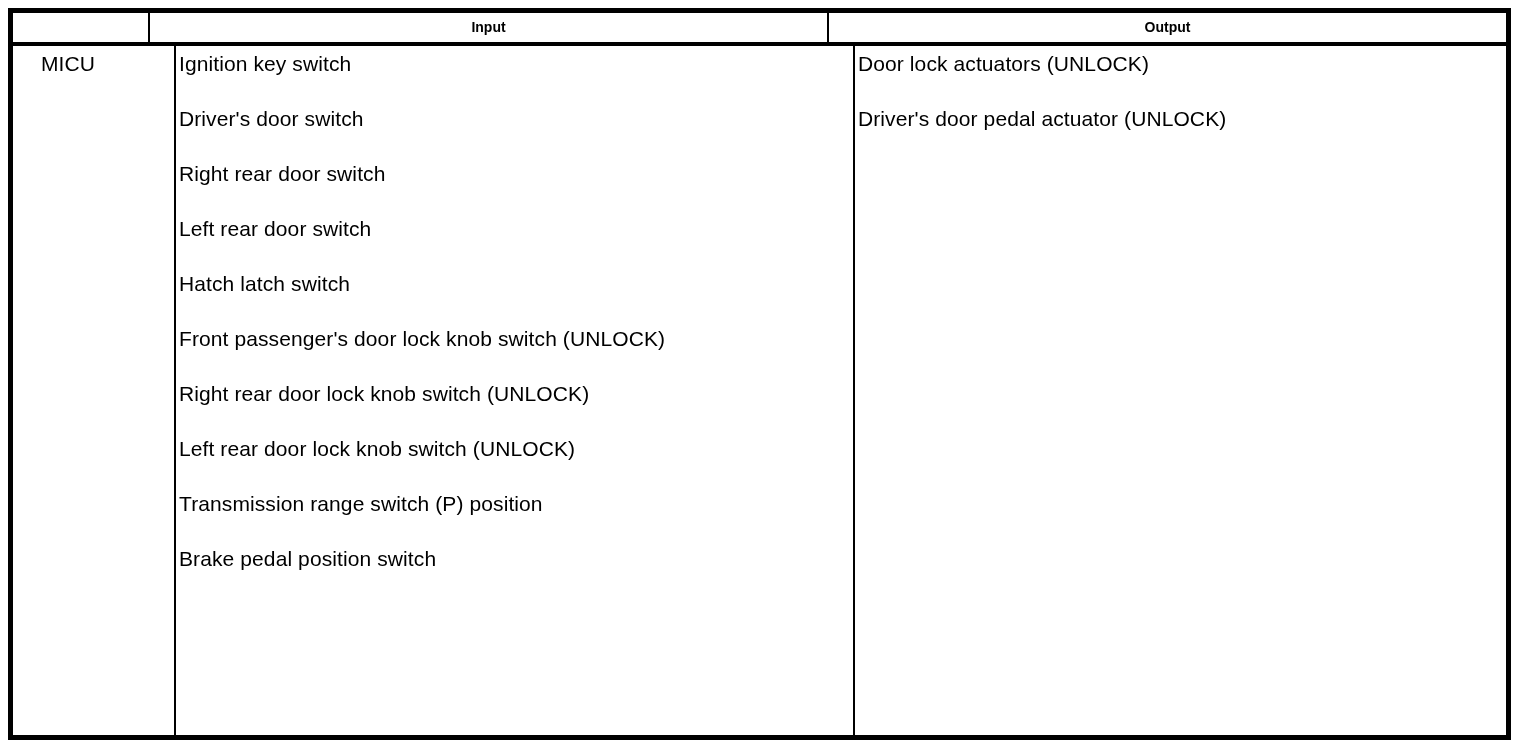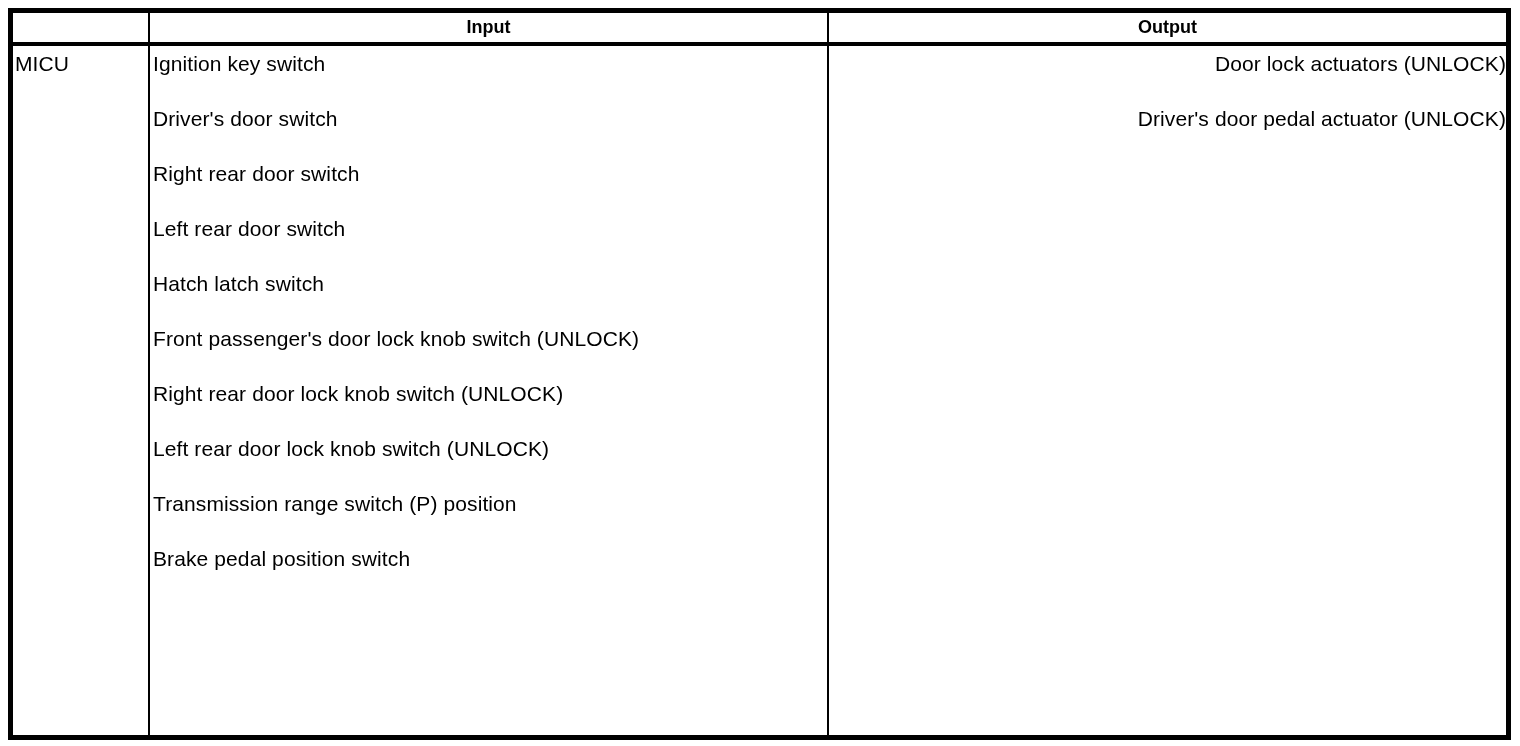--- a/index.html
+++ b/index.html
@@ -57,7 +57,7 @@
     align-items: center;
     justify-content: center;
     font-weight: bold;
-    font-size: 18px;
+    font-size: 14px;
     line-height: 21px;
   }
   .cell {

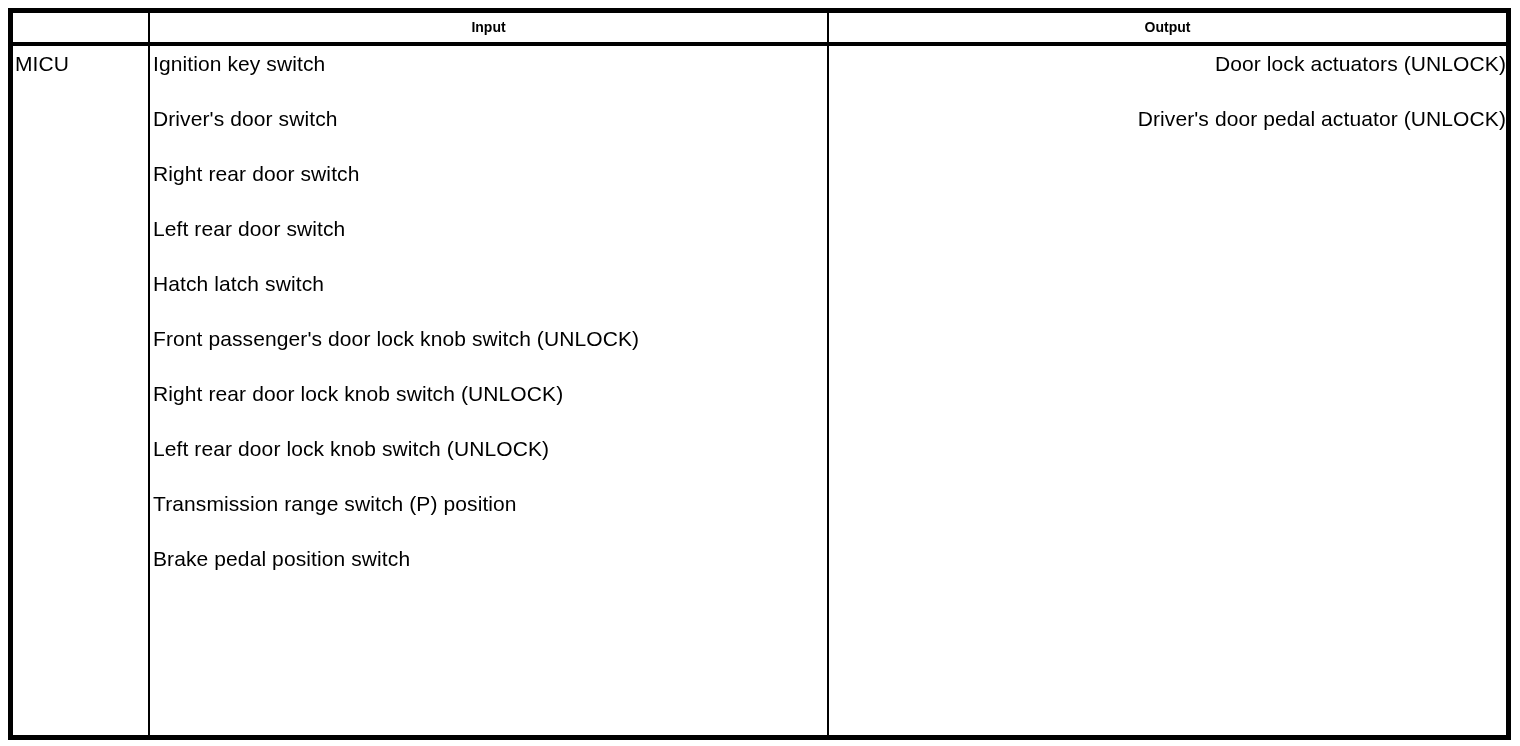--- a/index.html
+++ b/index.html
@@ -50,7 +50,6 @@
   }
   .col3 {
     flex: 1;
-    text-align: right;
   }
   .header-cell {
     display: flex;

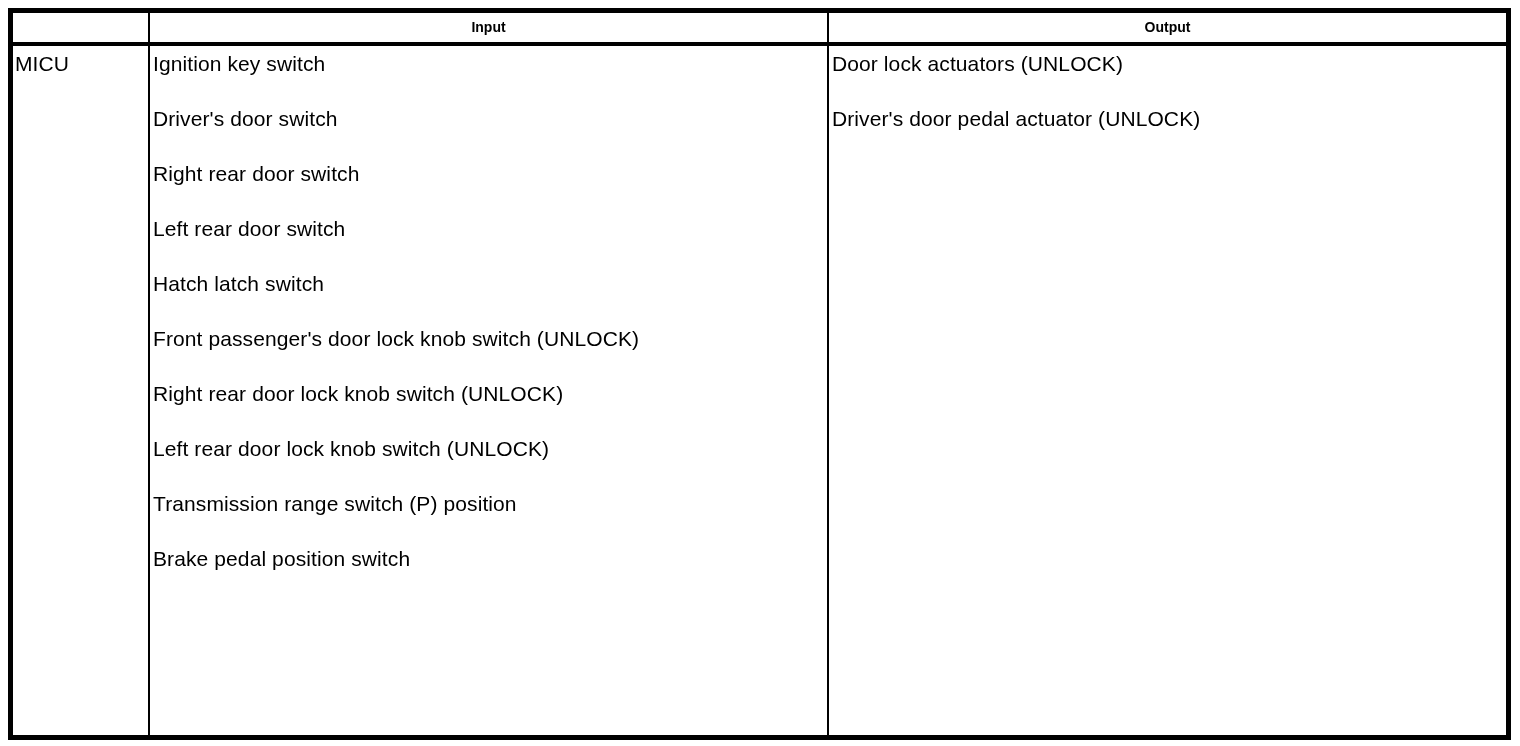--- a/index.html
+++ b/index.html
@@ -37,6 +37,7 @@
     display: flex;
     flex: 1;
     min-height: 0;
+    margin-left: 26px;
   }
   .col1 {
     flex: 0 0 137px;

